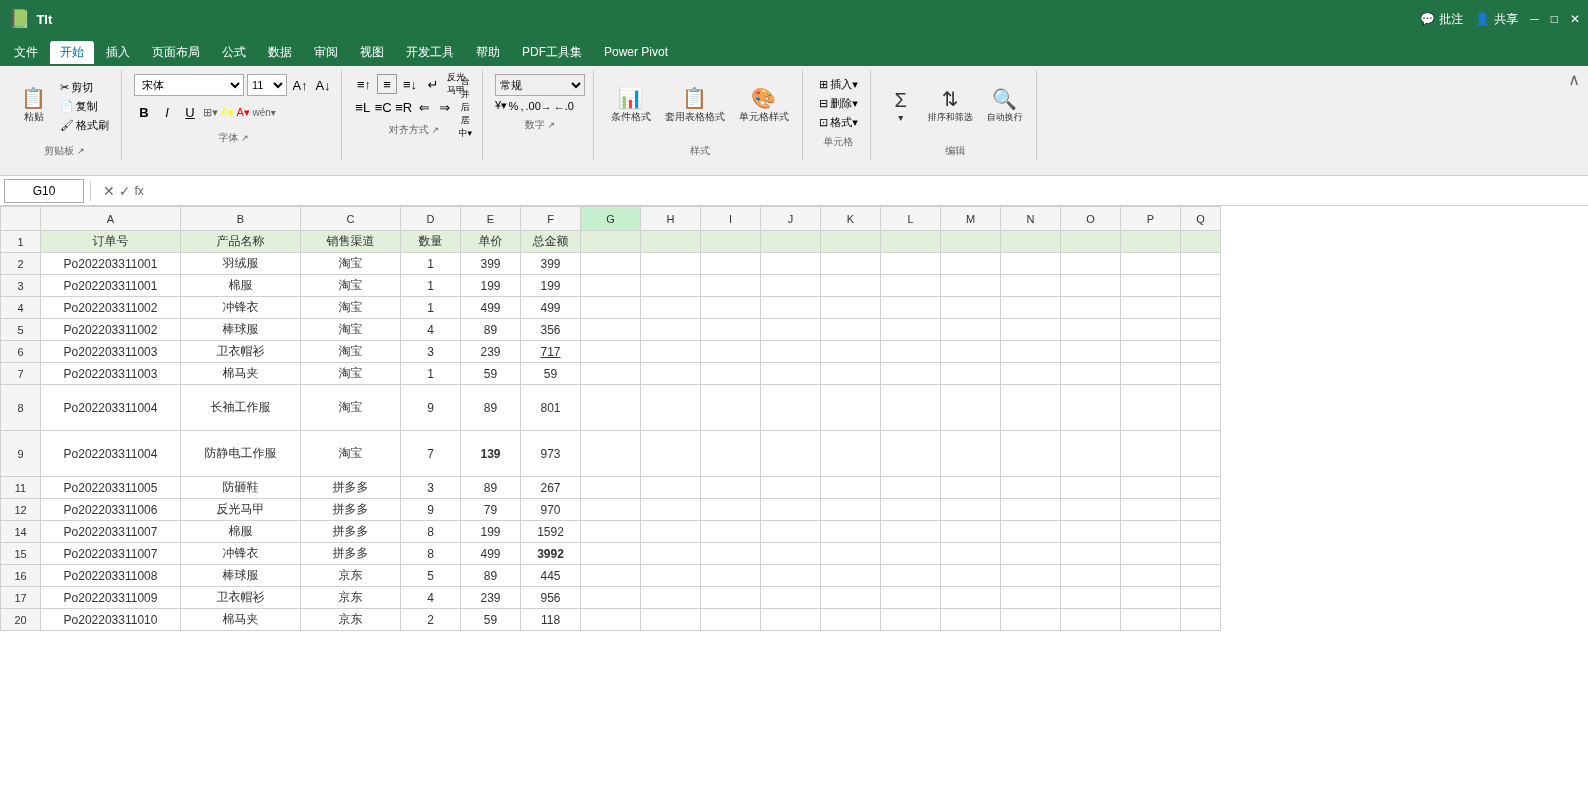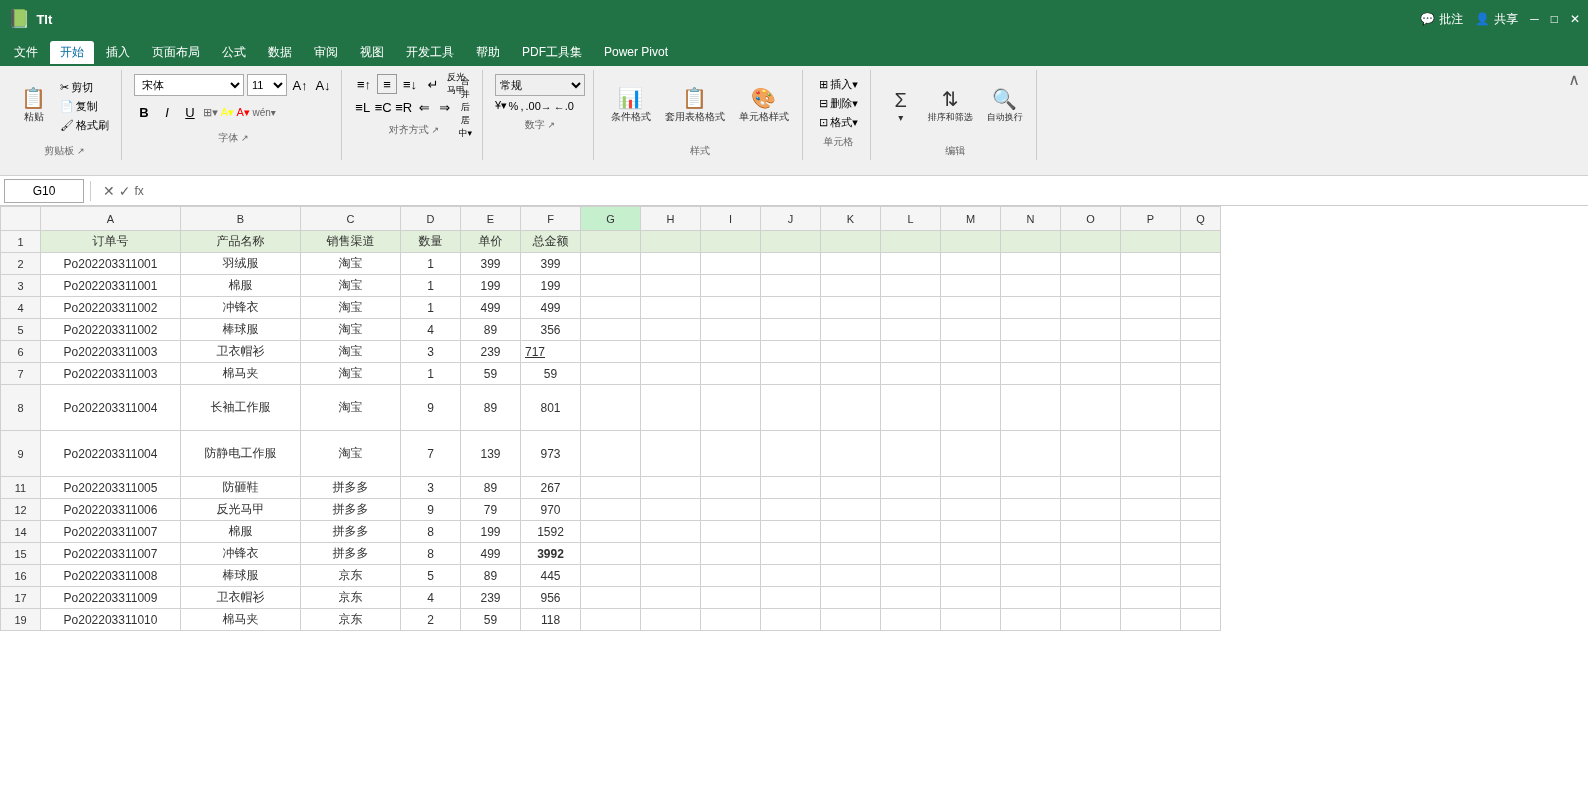--- a/index.html
+++ b/index.html
@@ -494,7 +494,7 @@
             <td style="text-align: center;">淘宝</td>
             <td style="text-align: center;">3</td>
             <td style="text-align: center;">239</td>
-            <td style="border-right: 1px dashed rgb(153, 153, 153);  text-decoration: underline;">717</td>
+            <td style="border-right: 1px dashed rgb(153, 153, 153); text-align: center; text-decoration: underline;">717</td>
             <td></td>
             <td></td>
             <td></td>

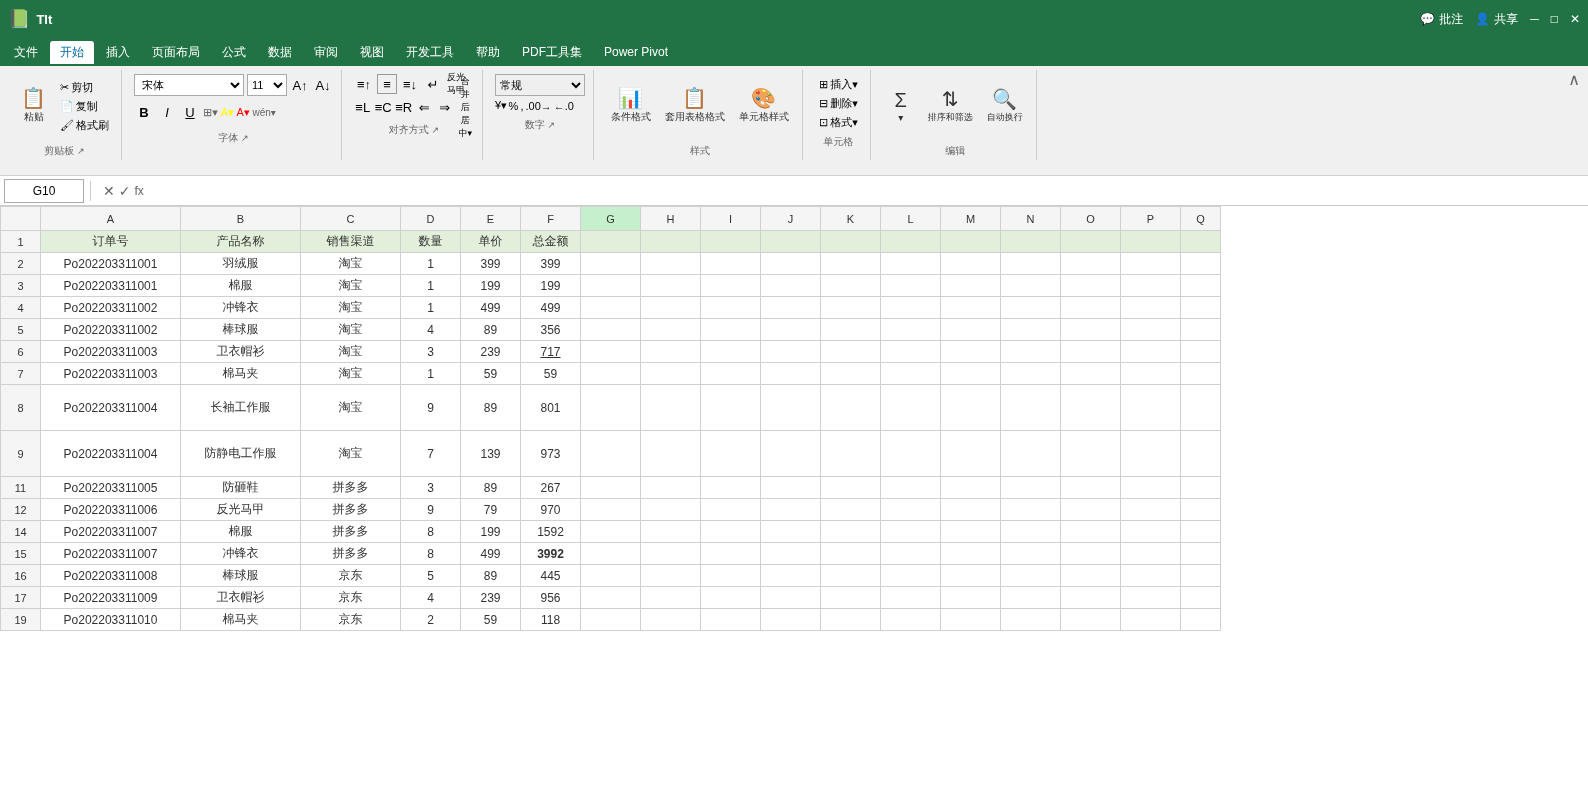--- a/index.html
+++ b/index.html
@@ -553,7 +553,7 @@
             <td style="text-align: center;">防静电工作服</td>
             <td style="text-align: center;">淘宝</td>
             <td style="text-align: center;">7</td>
-            <td style="text-align: center;">139</td>
+            <td style="text-align: center; font-weight: bold;">139</td>
             <td style="border-right: 1px dashed rgb(153, 153, 153); text-align: center; margin-left: 39px;">973</td>
             <td></td>
             <td></td>

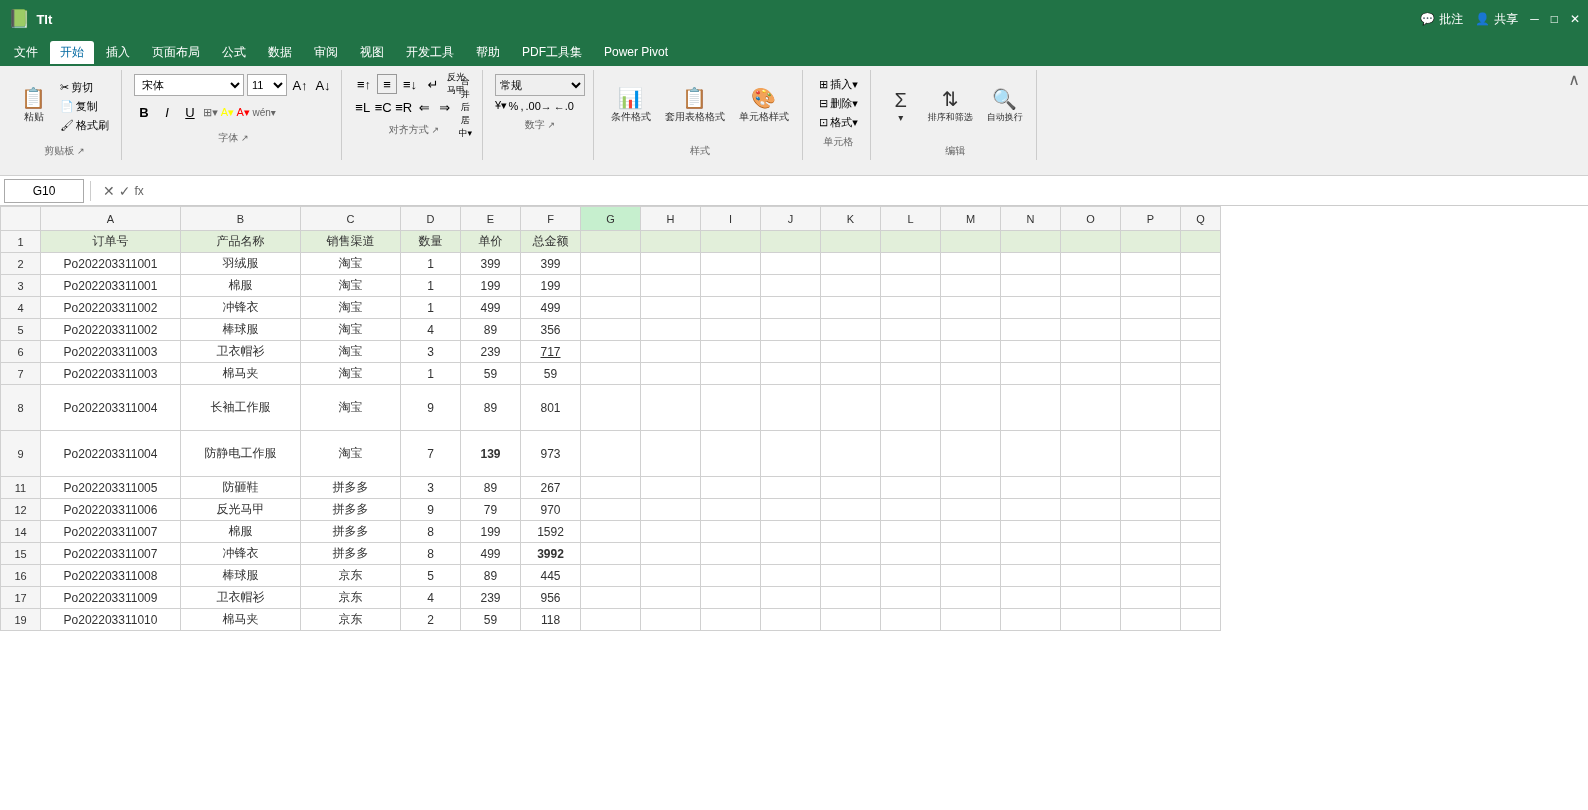--- a/index.html
+++ b/index.html
@@ -688,7 +688,7 @@
             <td></td>
           </tr>
           <tr>
-            <th class="row-header">19</th>
+            <th class="row-header">20</th>
             <td style="text-align: center;">Po202203311010</td>
             <td style="text-align: center;">棉马夹</td>
             <td style="text-align: center;">京东</td>

